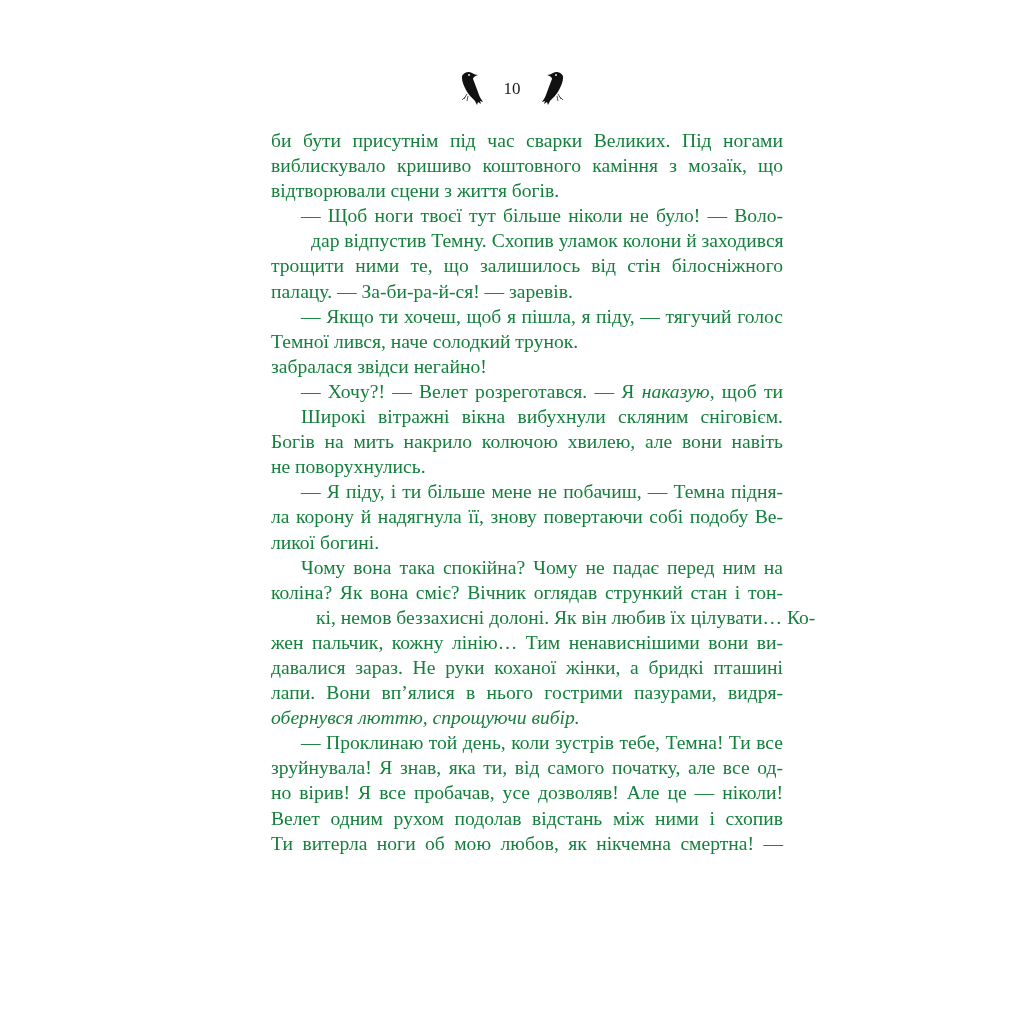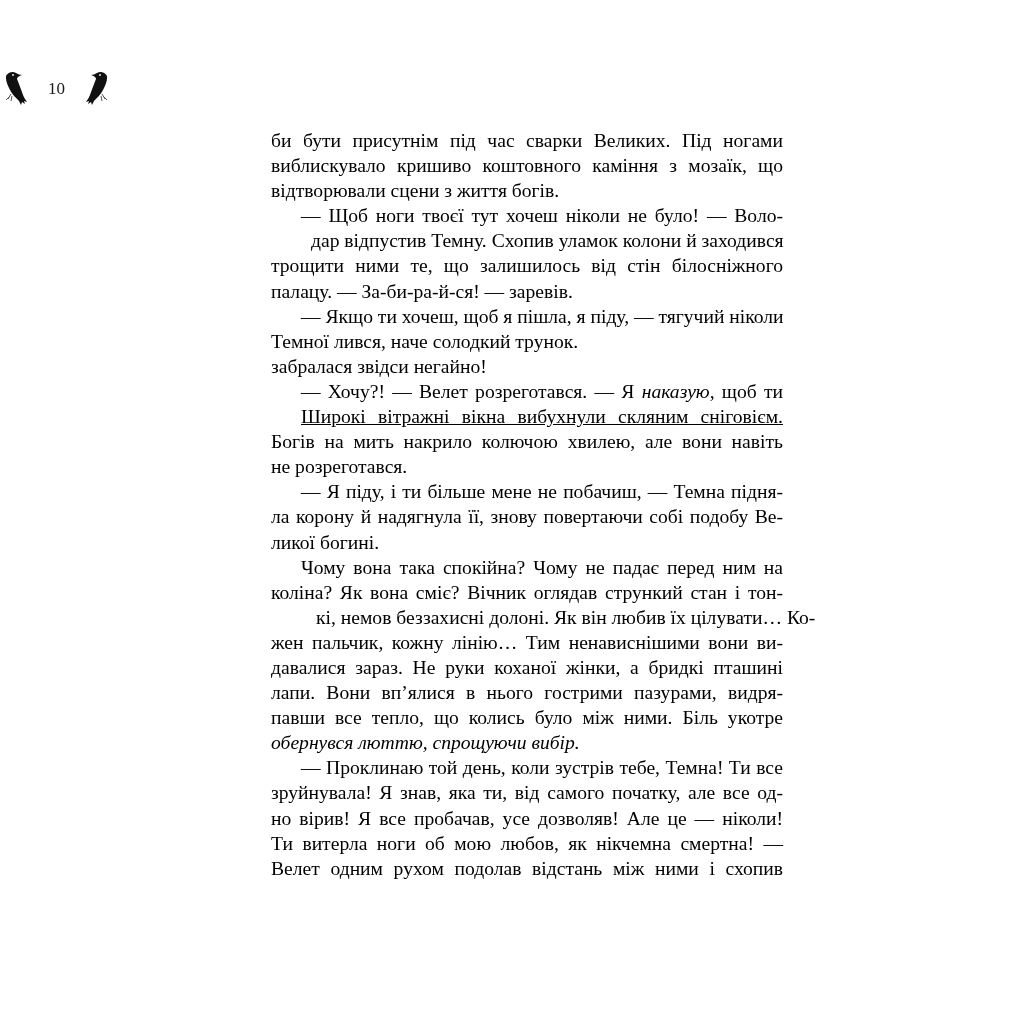--- a/index.html
+++ b/index.html
@@ -7,7 +7,7 @@
   .page { position: absolute; left: 0; top: 0; width: 1024px; height: 1024px; background: #fff; }
   .header {
     position: absolute; top: 68px; left: 0; width: 1024px; height: 40px;
-    display: flex; align-items: center; gap: 10px;
+    display: flex; justify-content: center; align-items: center; gap: 10px;
   }
   .raven { width: 30px; height: 38px; display: block; }
   .raven.right { transform: scaleX(-1); }

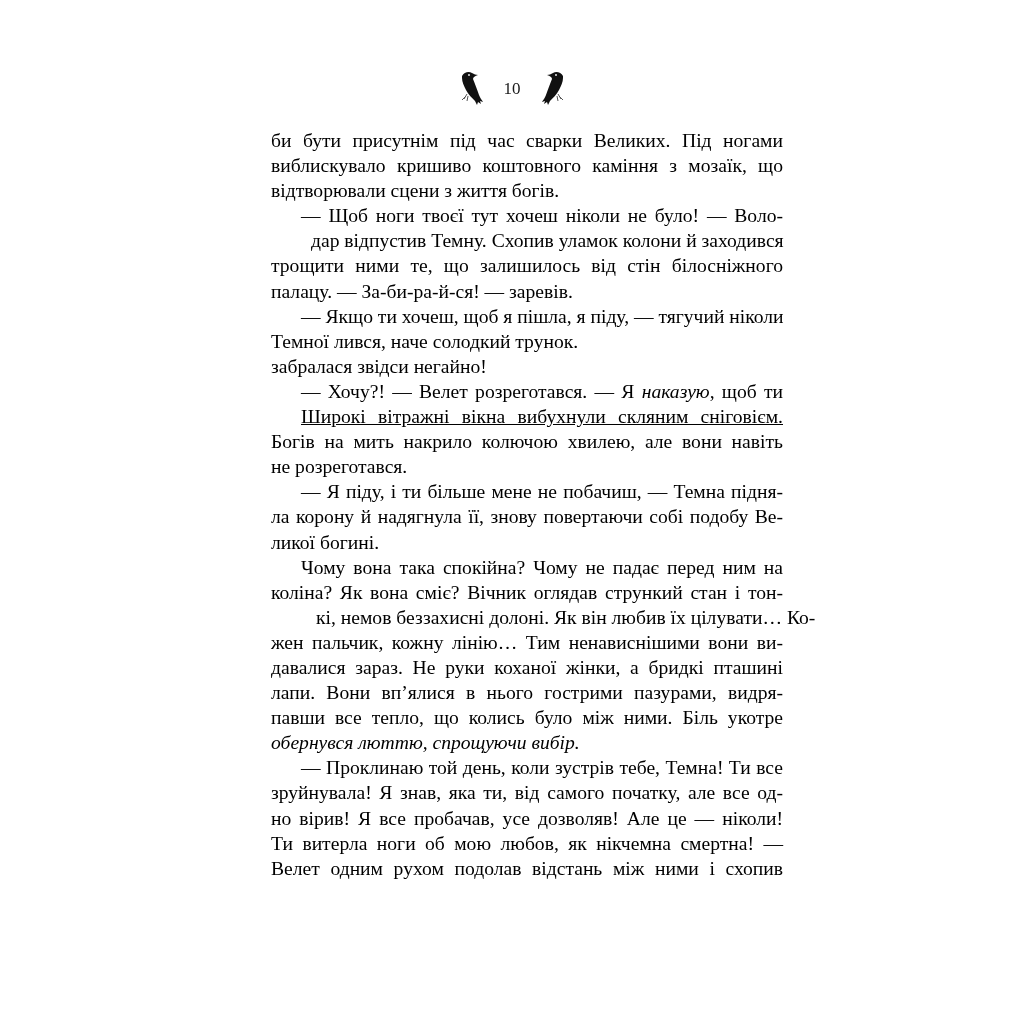--- a/index.html
+++ b/index.html
@@ -18,7 +18,7 @@
   .text {
     position: absolute; left: 271px; top: 128px; width: 512px;
     font-family: "Liberation Serif", "DejaVu Serif", serif;
-    font-size: 19.6px; line-height: 25.1px; color: #000000;
+    font-size: 19.6px; line-height: 25.1px; color: #15803d;
   }
   .line {
     display: block; white-space: nowrap; height: 25.1px;

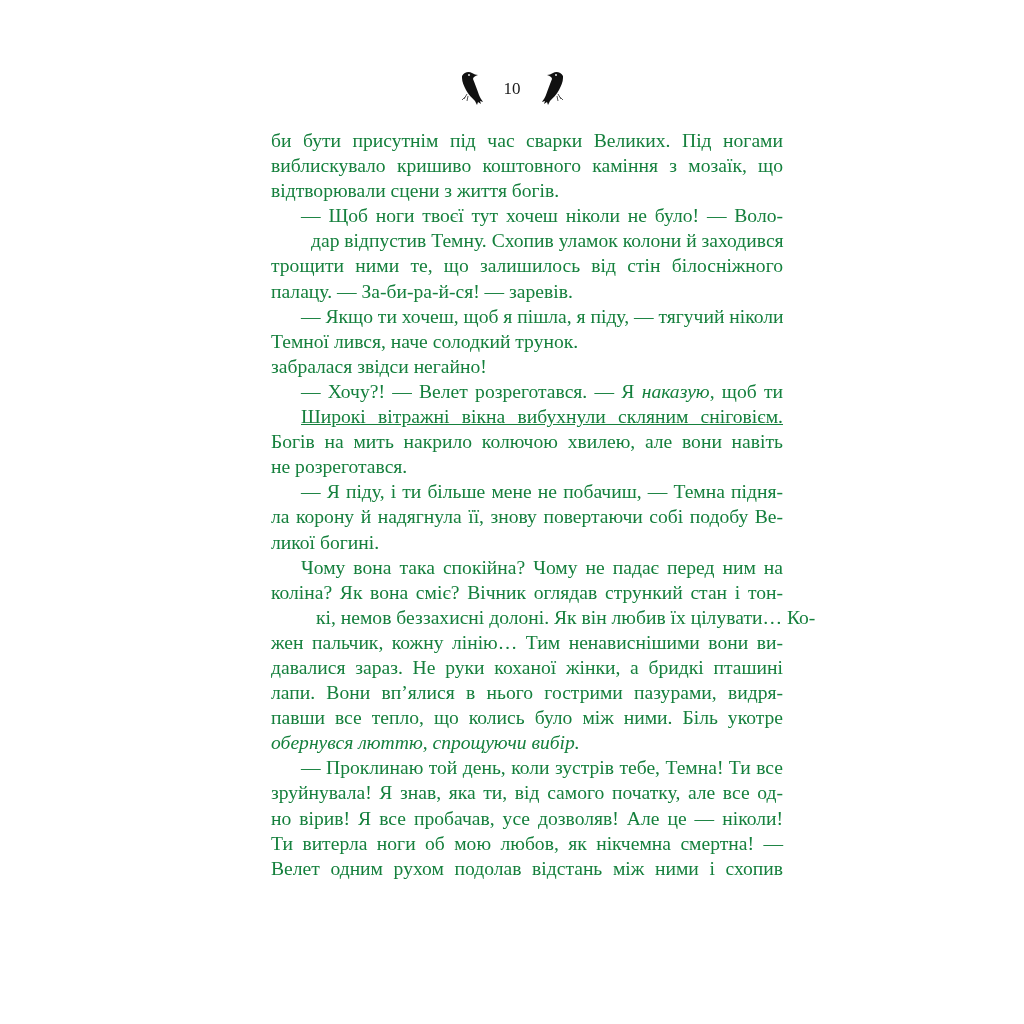--- a/index.html
+++ b/index.html
@@ -50,7 +50,7 @@
       <span class="line" style="white-space: pre;">би бути присутнім під час сварки Великих. Під ногами</span>
       <span class="line" style="white-space: pre;">виблискувало кришиво коштовного каміння з мозаїк, що</span>
       <span class="line last" style="white-space: pre;">відтворювали сцени з життя богів.</span>
-      <span class="line indent" style="white-space: pre;">— Щоб ноги твоєї тут хочеш ніколи не було! — Воло-</span>
+      <span class="line indent" style="white-space: pre;">— Щоб ноги твоєї тут більше ніколи не було! — Воло-</span>
       <span class="line" style="white-space: pre; margin-left: 40px;">дар відпустив Темну. Схопив уламок колони й заходився</span>
       <span class="line" style="white-space: pre;">трощити ними те, що залишилось від стін білосніжного</span>
       <span class="line last" style="white-space: pre;">палацу. — За-би-ра-й-ся! — заревів.</span>

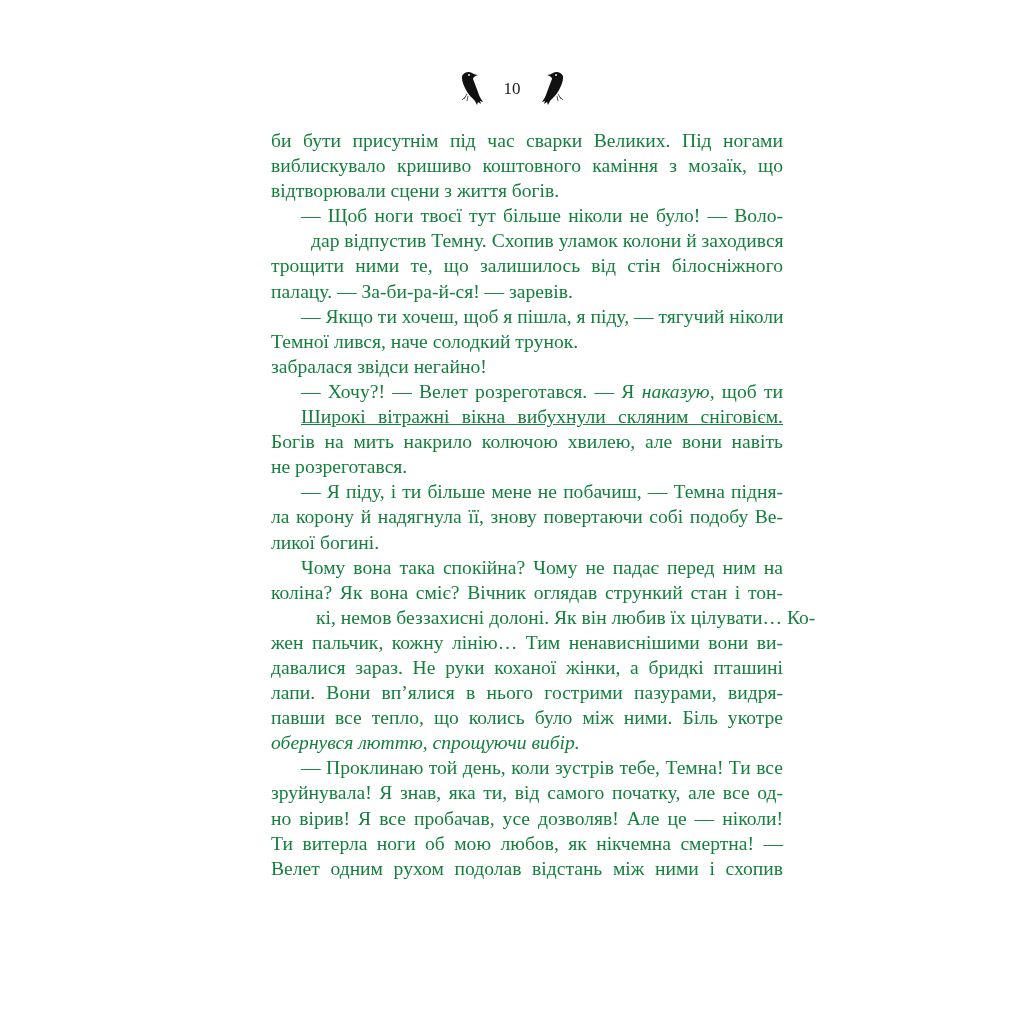--- a/index.html
+++ b/index.html
@@ -54,7 +54,7 @@
       <span class="line" style="white-space: pre; margin-left: 40px;">дар відпустив Темну. Схопив уламок колони й заходився</span>
       <span class="line" style="white-space: pre;">трощити ними те, що залишилось від стін білосніжного</span>
       <span class="line last" style="white-space: pre;">палацу. — За-би-ра-й-ся! — заревів.</span>
-      <span class="line indent" style="white-space: pre;">— Якщо ти хочеш, щоб я пішла, я піду, — тягучий ніколи</span>
+      <span class="line indent" style="white-space: pre;">— Якщо ти хочеш, щоб я пішла, я піду, — тягучий голос</span>
       <span class="line last" style="white-space: pre;">Темної лився, наче солодкий трунок.</span>
       <span class="line last" style="white-space: pre;">забралася звідси негайно!</span>
       <span class="line indent" style="white-space: pre;"><span>— Хочу?! — Велет розреготався. — Я </span><em>наказую</em><span>, щоб ти</span></span>

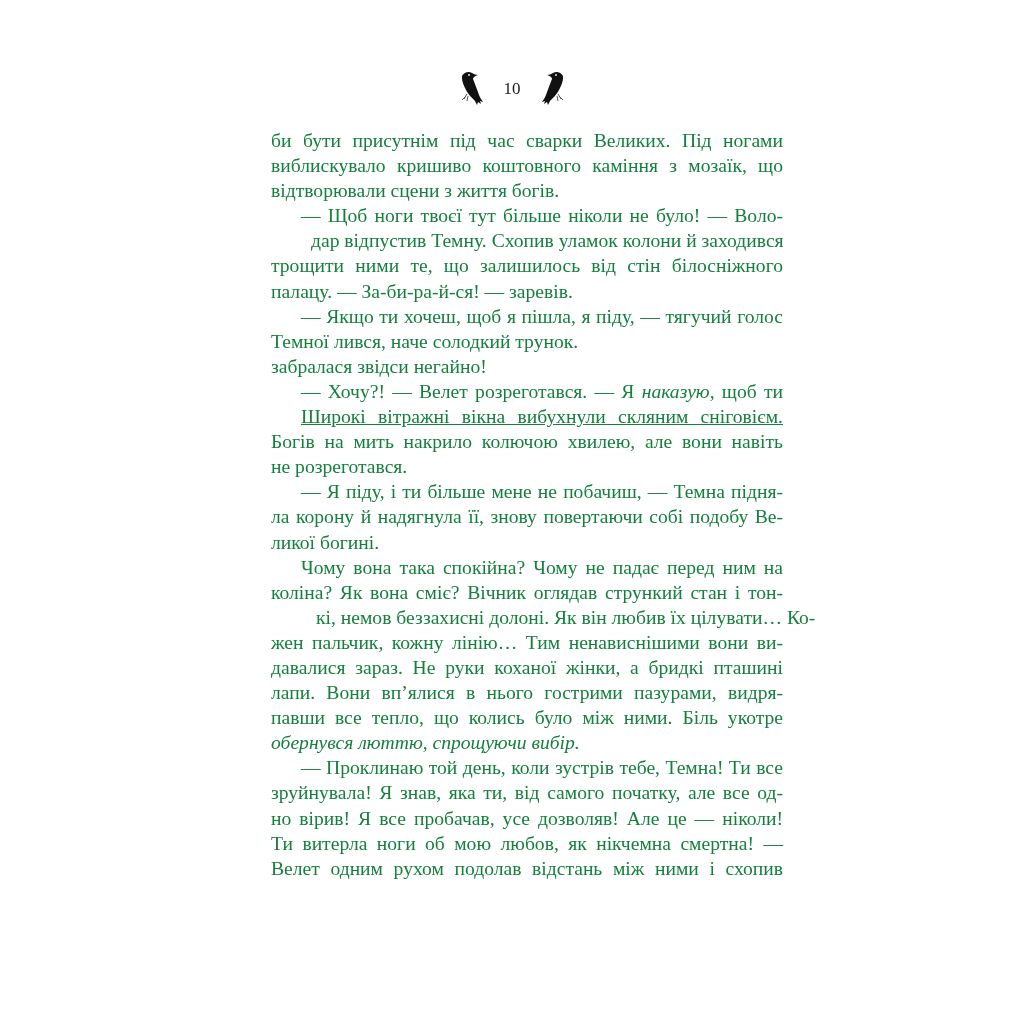--- a/index.html
+++ b/index.html
@@ -58,7 +58,7 @@
       <span class="line last" style="white-space: pre;">Темної лився, наче солодкий трунок.</span>
       <span class="line last" style="white-space: pre;">забралася звідси негайно!</span>
       <span class="line indent" style="white-space: pre;"><span>— Хочу?! — Велет розреготався. — Я </span><em>наказую</em><span>, щоб ти</span></span>
-      <span class="line indent" style="white-space: pre; text-decoration: underline;">Широкі вітражні вікна вибухнули скляним сніговієм.</span>
+      <span class="line indent" style="white-space: pre;">Широкі вітражні вікна вибухнули скляним сніговієм.</span>
       <span class="line" style="white-space: pre;">Богів на мить накрило колючою хвилею, але вони навіть</span>
       <span class="line last" style="white-space: pre;">не розреготався.</span>
       <span class="line indent" style="white-space: pre;">— Я піду, і ти більше мене не побачиш, — Темна підня-</span>

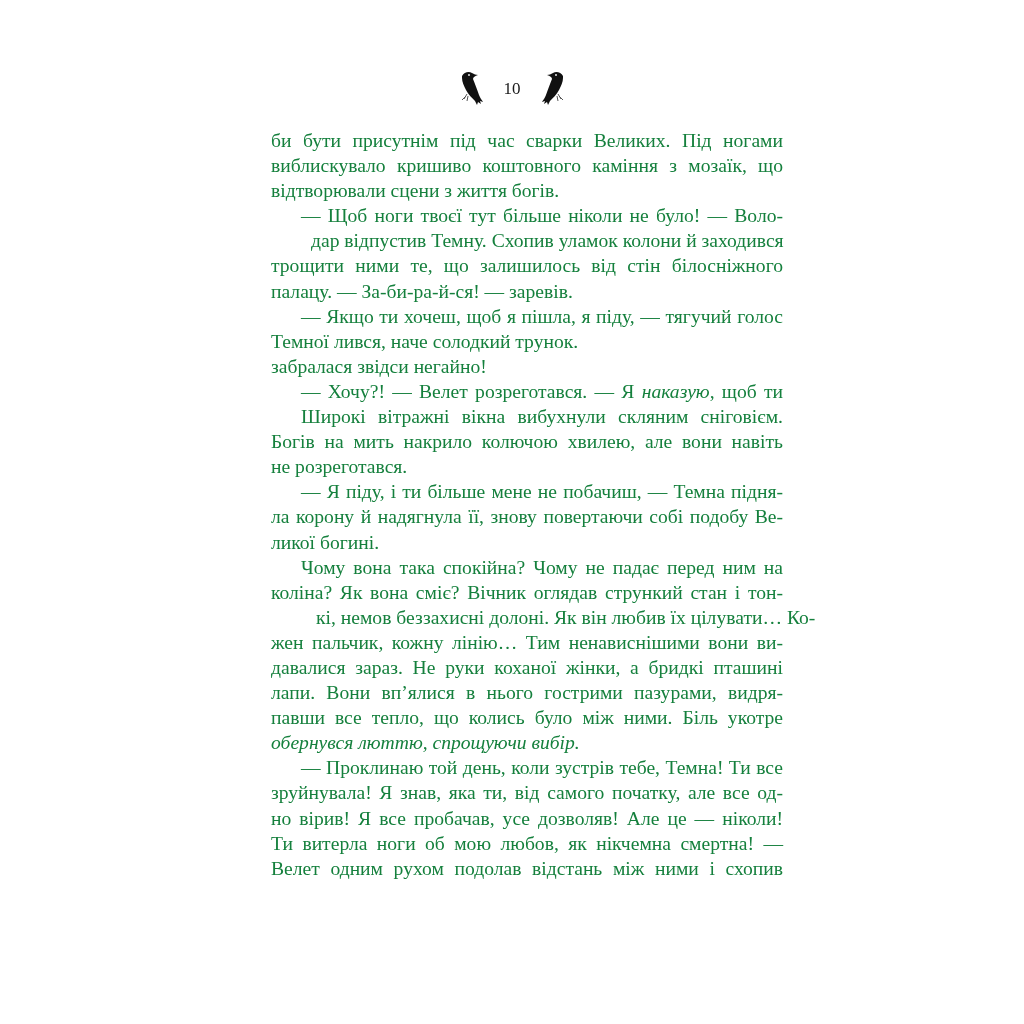--- a/index.html
+++ b/index.html
@@ -60,7 +60,7 @@
       <span class="line indent" style="white-space: pre;"><span>— Хочу?! — Велет розреготався. — Я </span><em>наказую</em><span>, щоб ти</span></span>
       <span class="line indent" style="white-space: pre;">Широкі вітражні вікна вибухнули скляним сніговієм.</span>
       <span class="line" style="white-space: pre;">Богів на мить накрило колючою хвилею, але вони навіть</span>
-      <span class="line last" style="white-space: pre;">не розреготався.</span>
+      <span class="line last" style="white-space: pre;">не поворухнулись.</span>
       <span class="line indent" style="white-space: pre;">— Я піду, і ти більше мене не побачиш, — Темна підня-</span>
       <span class="line" style="white-space: pre;">ла корону й надягнула її, знову повертаючи собі подобу Ве-</span>
       <span class="line last" style="white-space: pre;">ликої богині.</span>

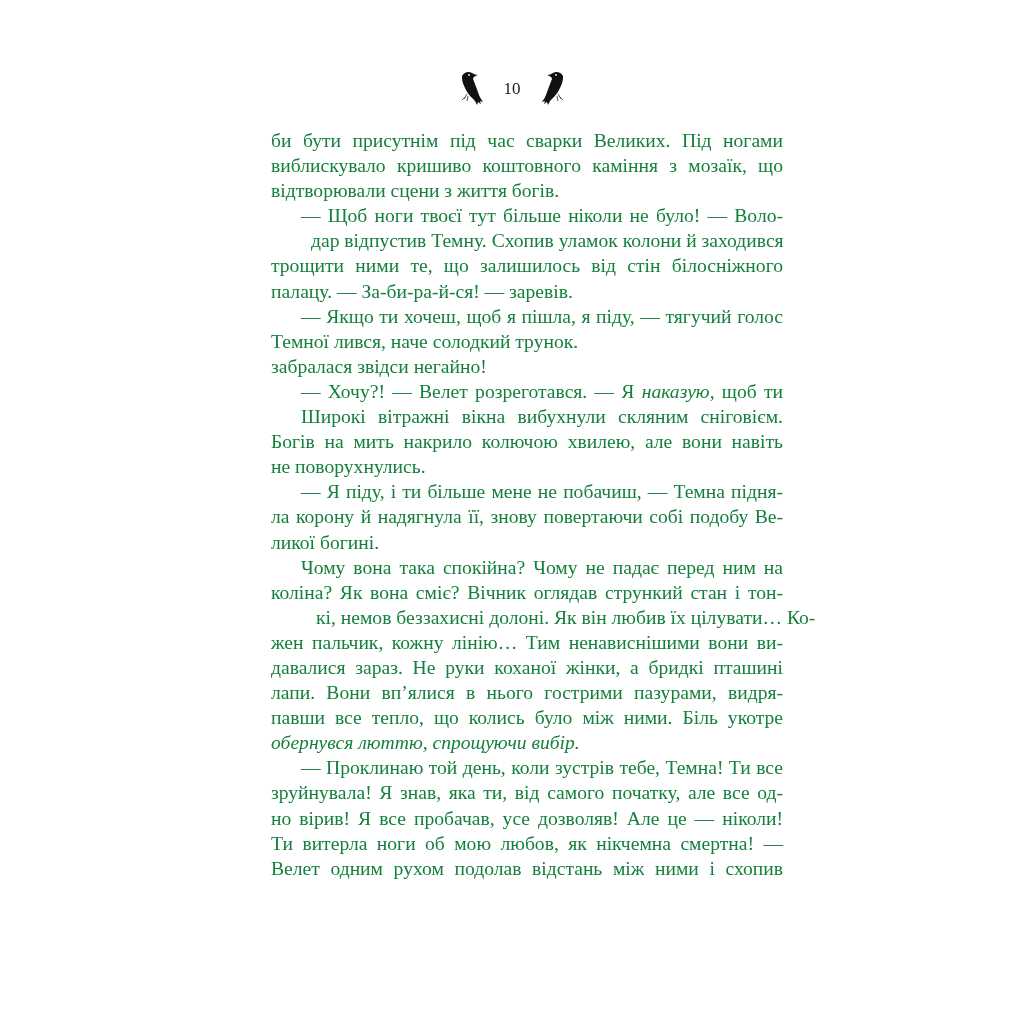--- a/index.html
+++ b/index.html
@@ -70,7 +70,6 @@
       <span class="line" style="white-space: pre;">жен пальчик, кожну лінію… Тим ненависнішими вони ви-</span>
       <span class="line" style="white-space: pre;">давалися зараз. Не руки коханої жінки, а бридкі пташині</span>
       <span class="line" style="white-space: pre;">лапи. Вони вп’ялися в нього гострими пазурами, видря-</span>
-      <span class="line" style="white-space: pre;">павши все тепло, що колись було між ними. Біль укотре</span>
       <span class="line last" style="white-space: pre; font-style: italic;">обернувся люттю, спрощуючи вибір.</span>
       <span class="line indent" style="white-space: pre;">— Проклинаю той день, коли зустрів тебе, Темна! Ти все</span>
       <span class="line" style="white-space: pre;">зруйнувала! Я знав, яка ти, від самого початку, але все од-</span>

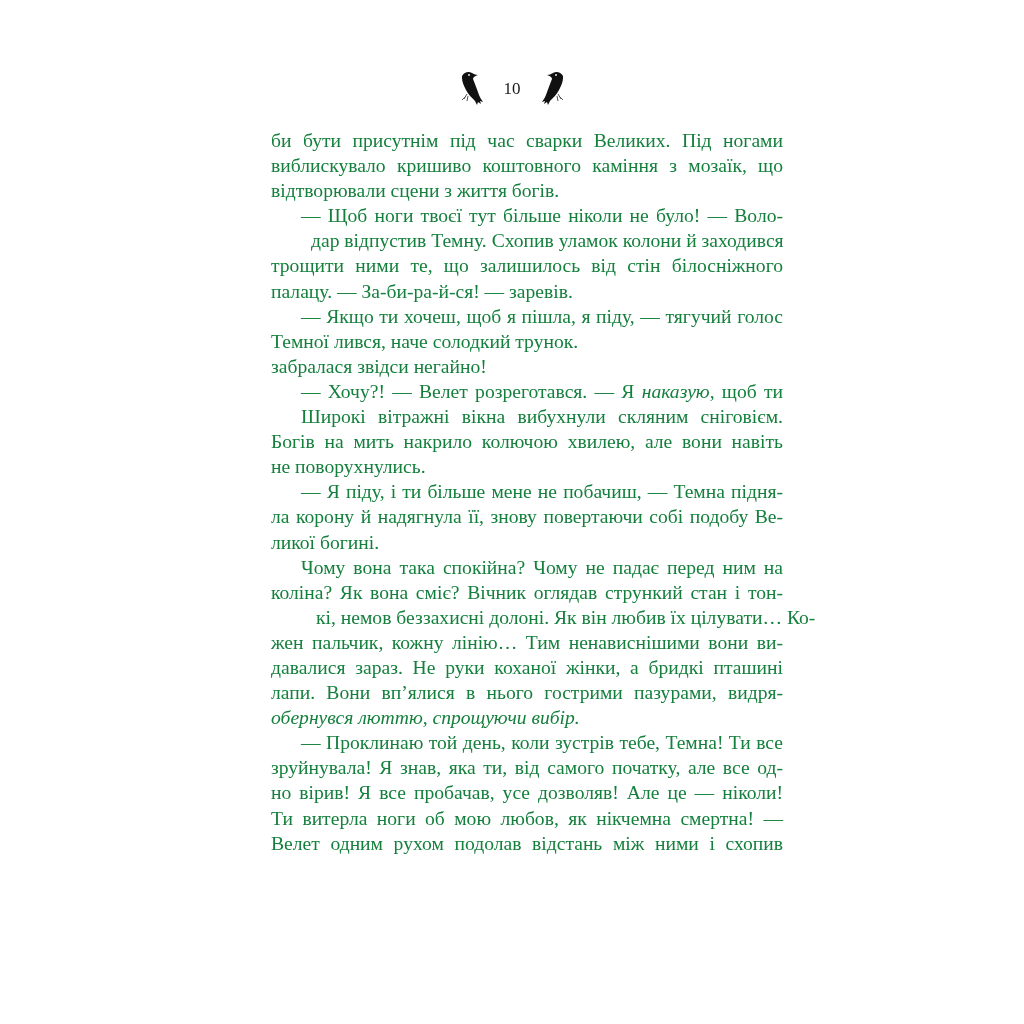--- a/index.html
+++ b/index.html
@@ -74,8 +74,8 @@
       <span class="line indent" style="white-space: pre;">— Проклинаю той день, коли зустрів тебе, Темна! Ти все</span>
       <span class="line" style="white-space: pre;">зруйнувала! Я знав, яка ти, від самого початку, але все од-</span>
       <span class="line" style="white-space: pre;">но вірив! Я все пробачав, усе дозволяв! Але це — ніколи!</span>
+      <span class="line" style="white-space: pre;">Велет одним рухом подолав відстань між ними і схопив</span>
       <span class="line" style="white-space: pre;">Ти витерла ноги об мою любов, як нікчемна смертна! —</span>
-      <span class="line" style="white-space: pre;">Велет одним рухом подолав відстань між ними і схопив</span>
     </div>
 </div>
 

